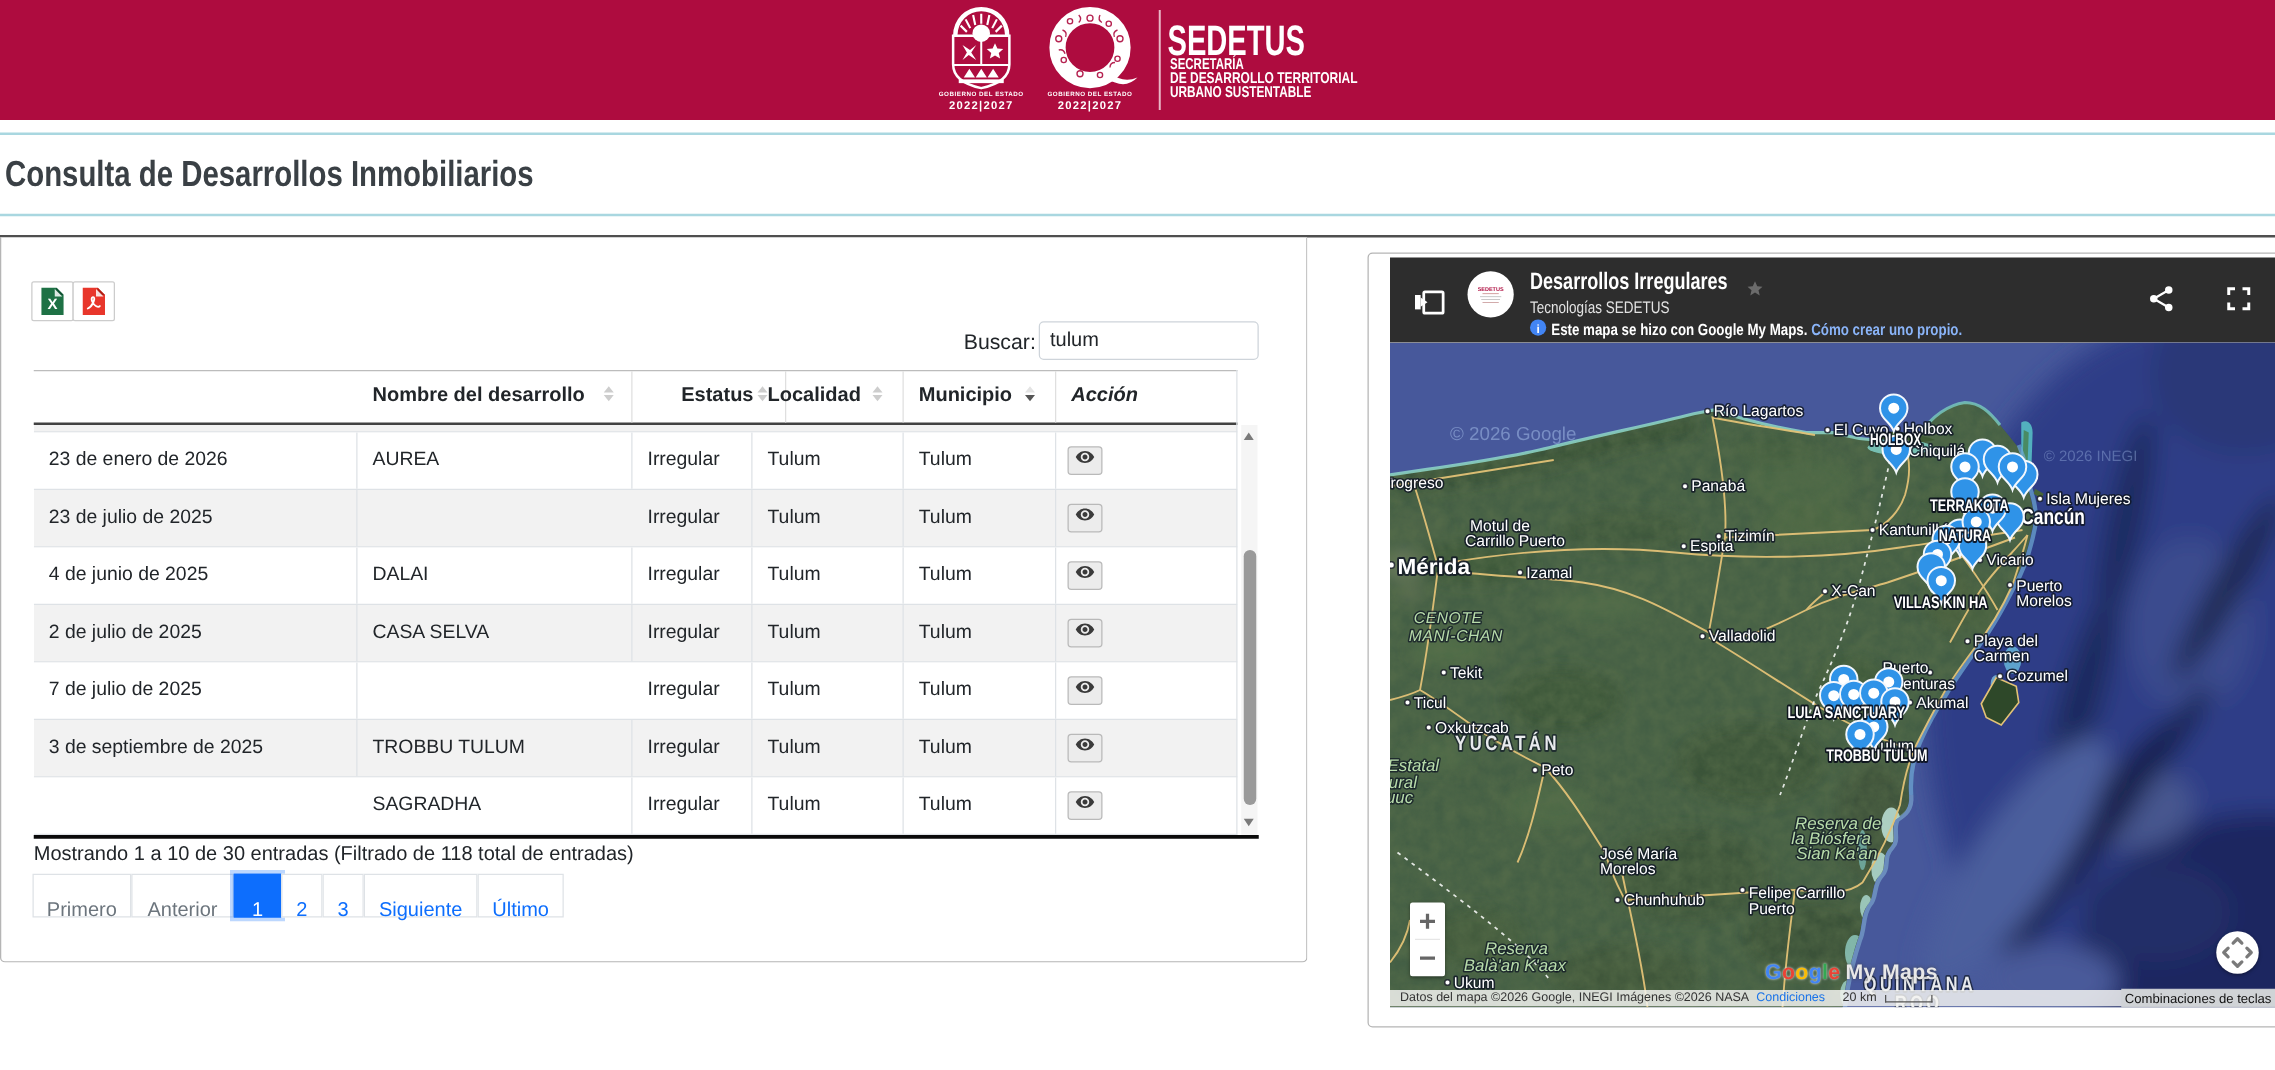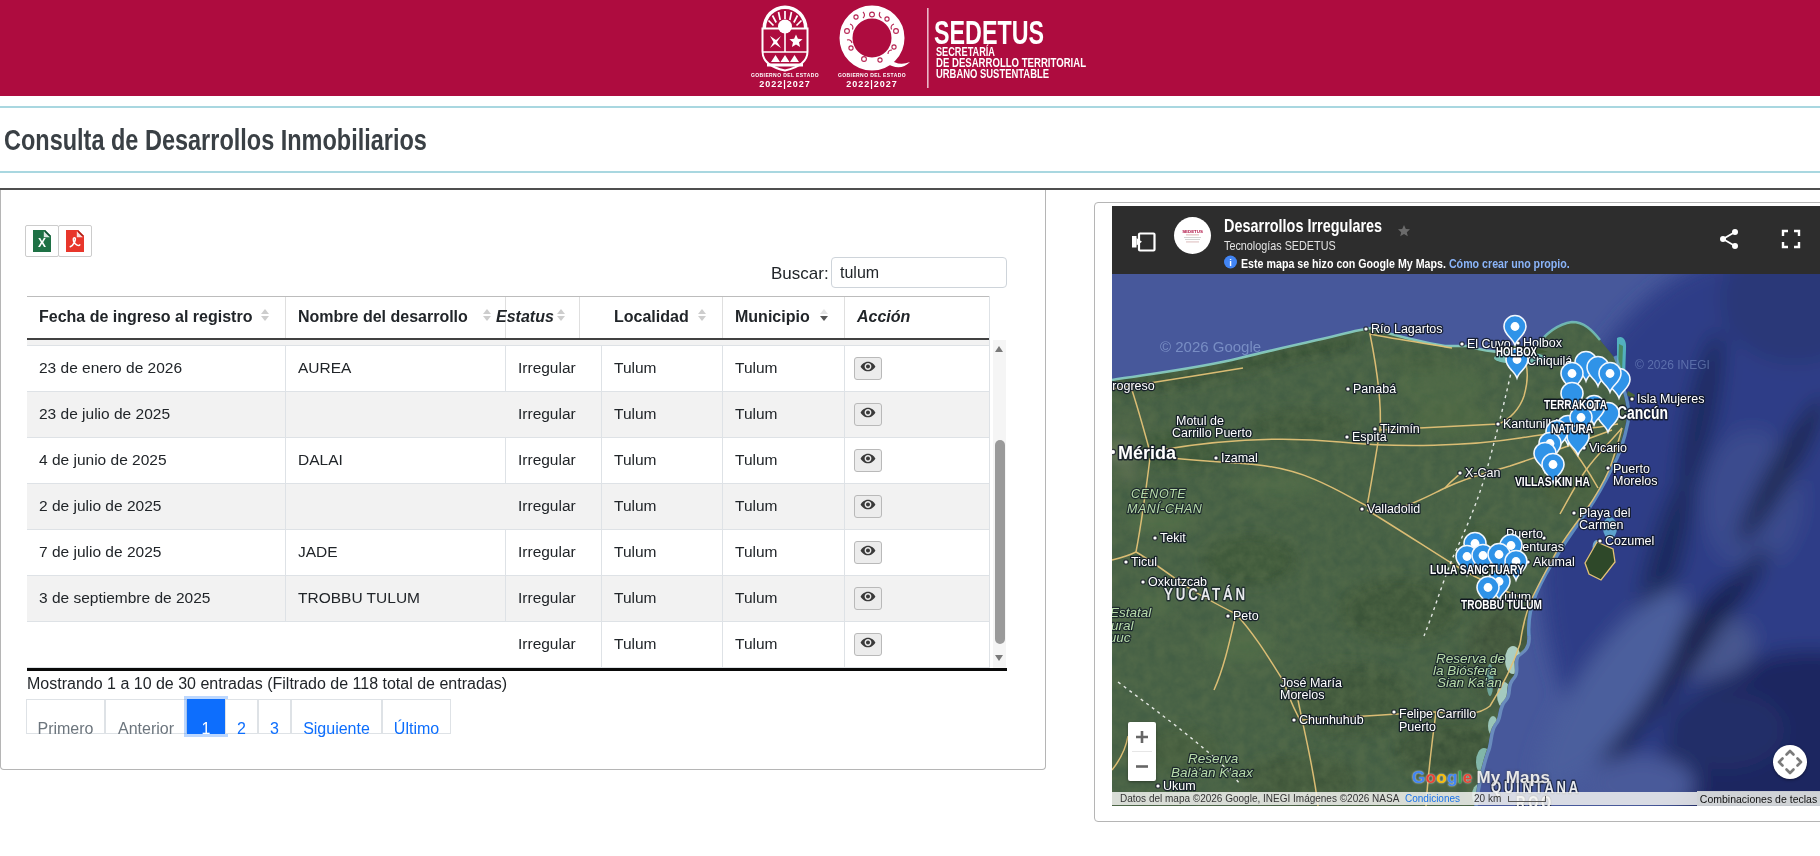--- a/index.html
+++ b/index.html
@@ -157,10 +157,6 @@
   <input class="abs" id="buscarinp" value="tulum" style="">
 
   <div class="abs" id="thead">
-    <div class="th" style="left:0; width:259px;">Fecha de ingreso al registro<div class="sort" style="left:234px;top:12px;">
-        <div class="u"></div>
-        <div class="d"></div>
-      </div></div>
     <div class="th" style="left:259px; width:220px;">Nombre del desarrollo<div class="sort" style="left:197px;top:12px;">
         <div class="u"></div>
         <div class="d"></div>

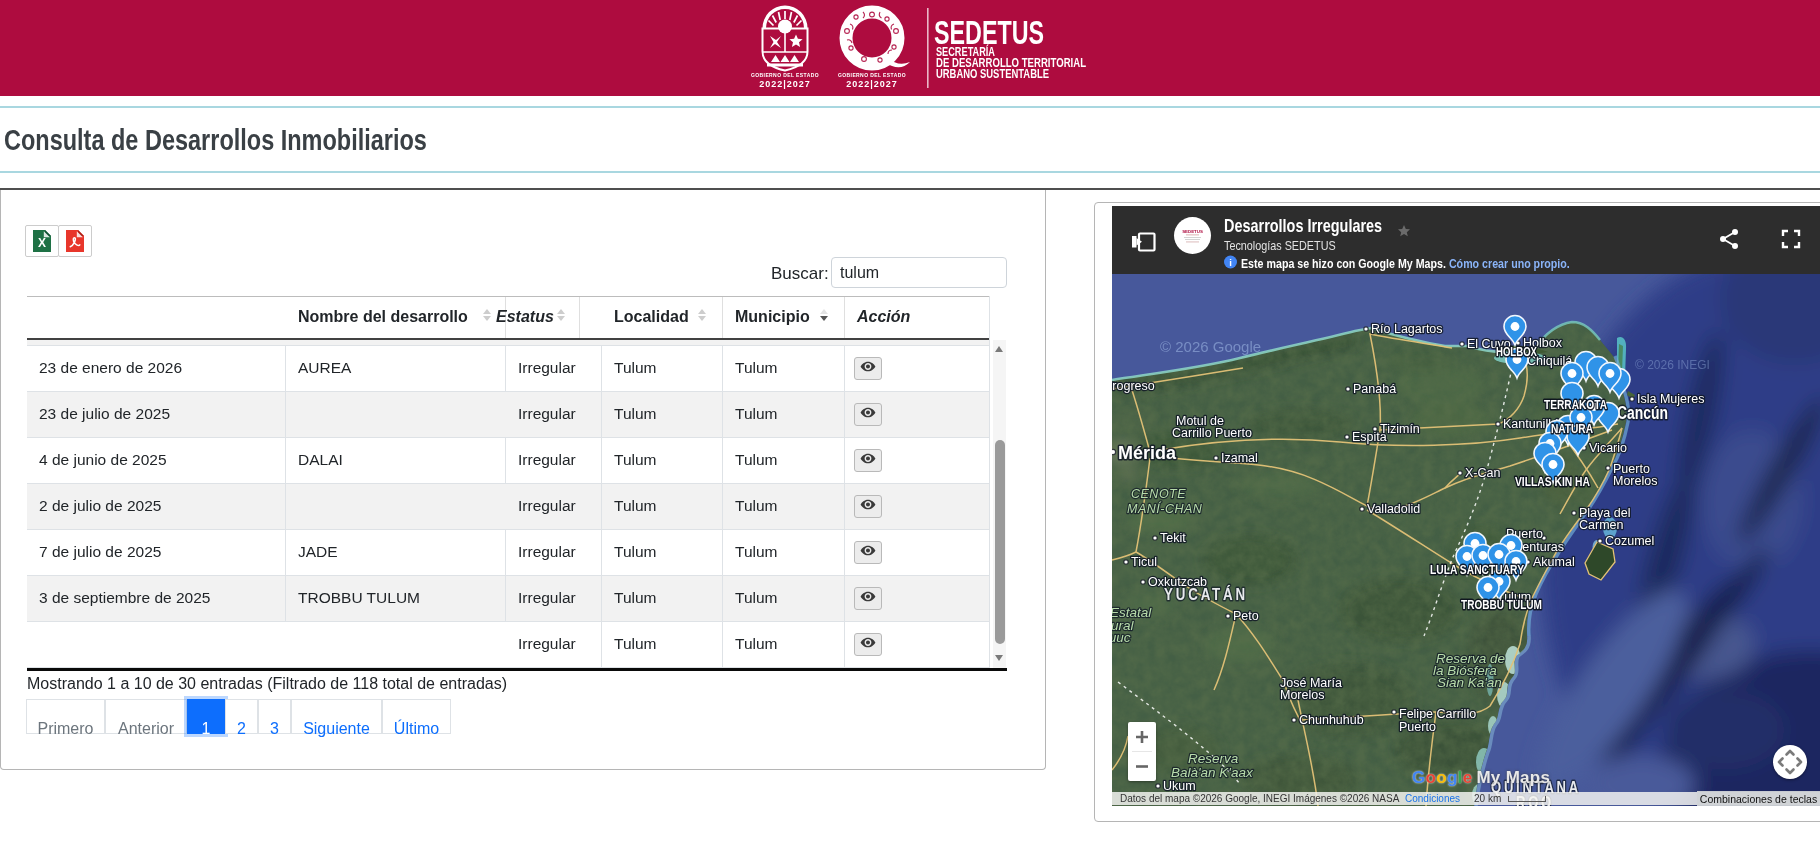--- a/index.html
+++ b/index.html
@@ -161,7 +161,7 @@
         <div class="u"></div>
         <div class="d"></div>
       </div></div>
-    <div class="th" style="left:457px; width:96px;font-style:italic;">Estatus<div class="sort" style="left:73px;top:12px;">
+    <div class="th" style="left:506px; width:96px;">Estatus<div class="sort" style="left:73px;top:12px;">
         <div class="u"></div>
         <div class="d"></div>
       </div></div>

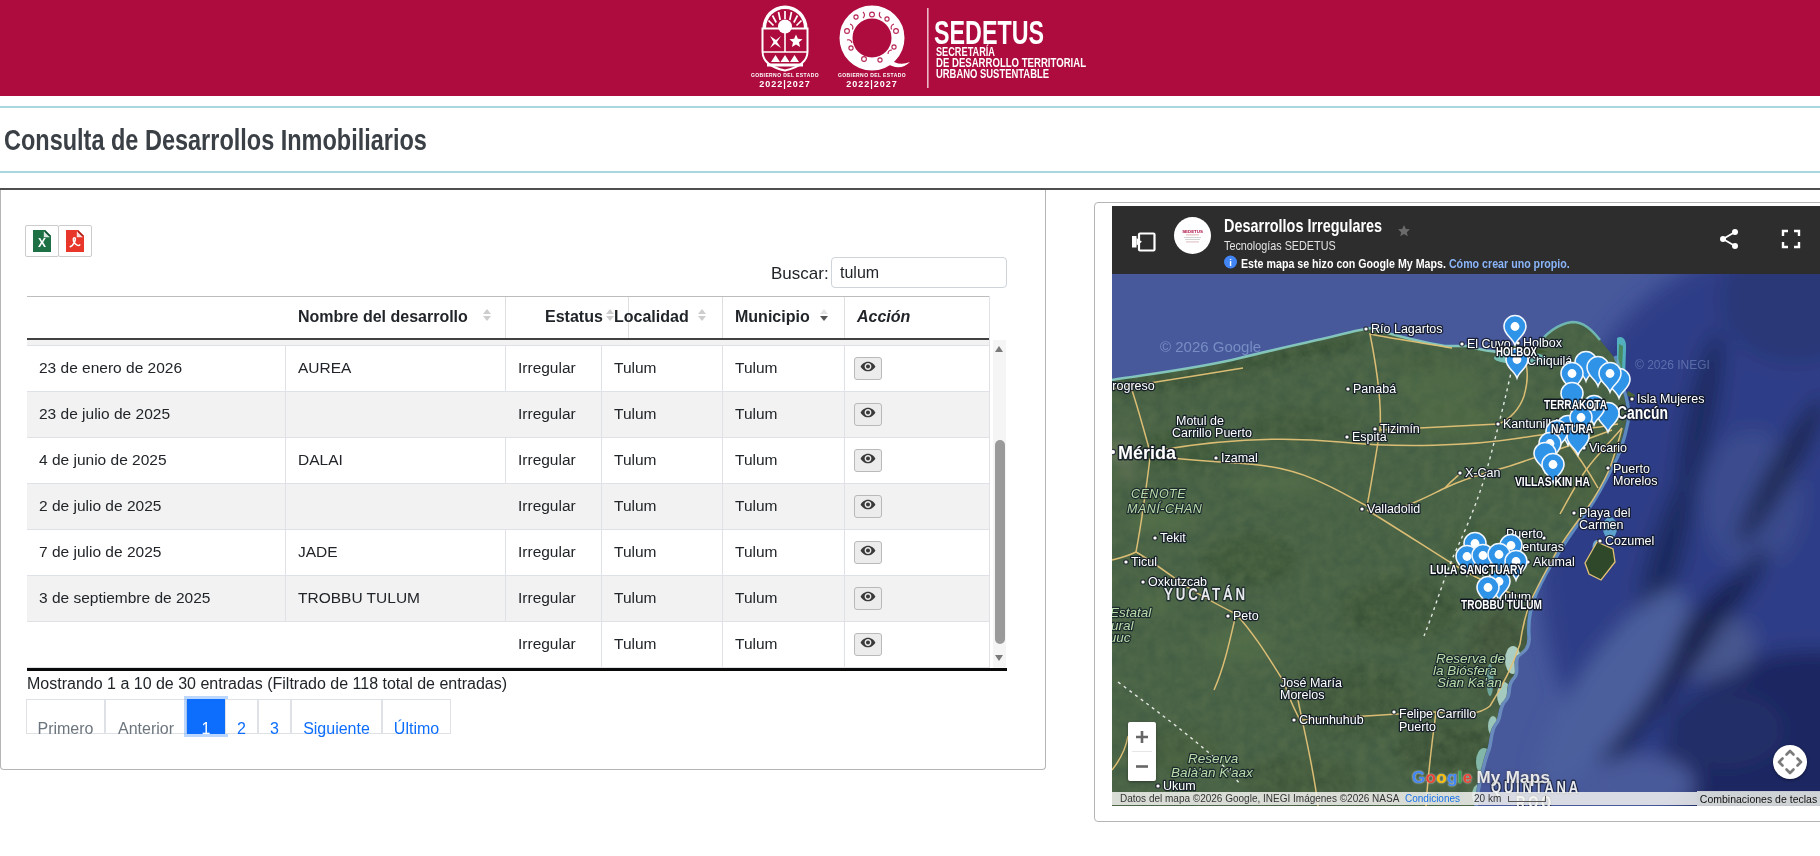--- a/index.html
+++ b/index.html
@@ -214,6 +214,7 @@
     </div>
     <div class="tr odd">
       <div class="td" style="left:0;width:259px;">2 de julio de 2025</div>
+      <div class="td" style="left:259px;width:220px;">CASA SELVA</div>
       <div class="td" style="left:479px;width:96px;">Irregular</div>
       <div class="td" style="left:575px;width:121px;">Tulum</div>
       <div class="td" style="left:696px;width:122px;">Tulum</div>

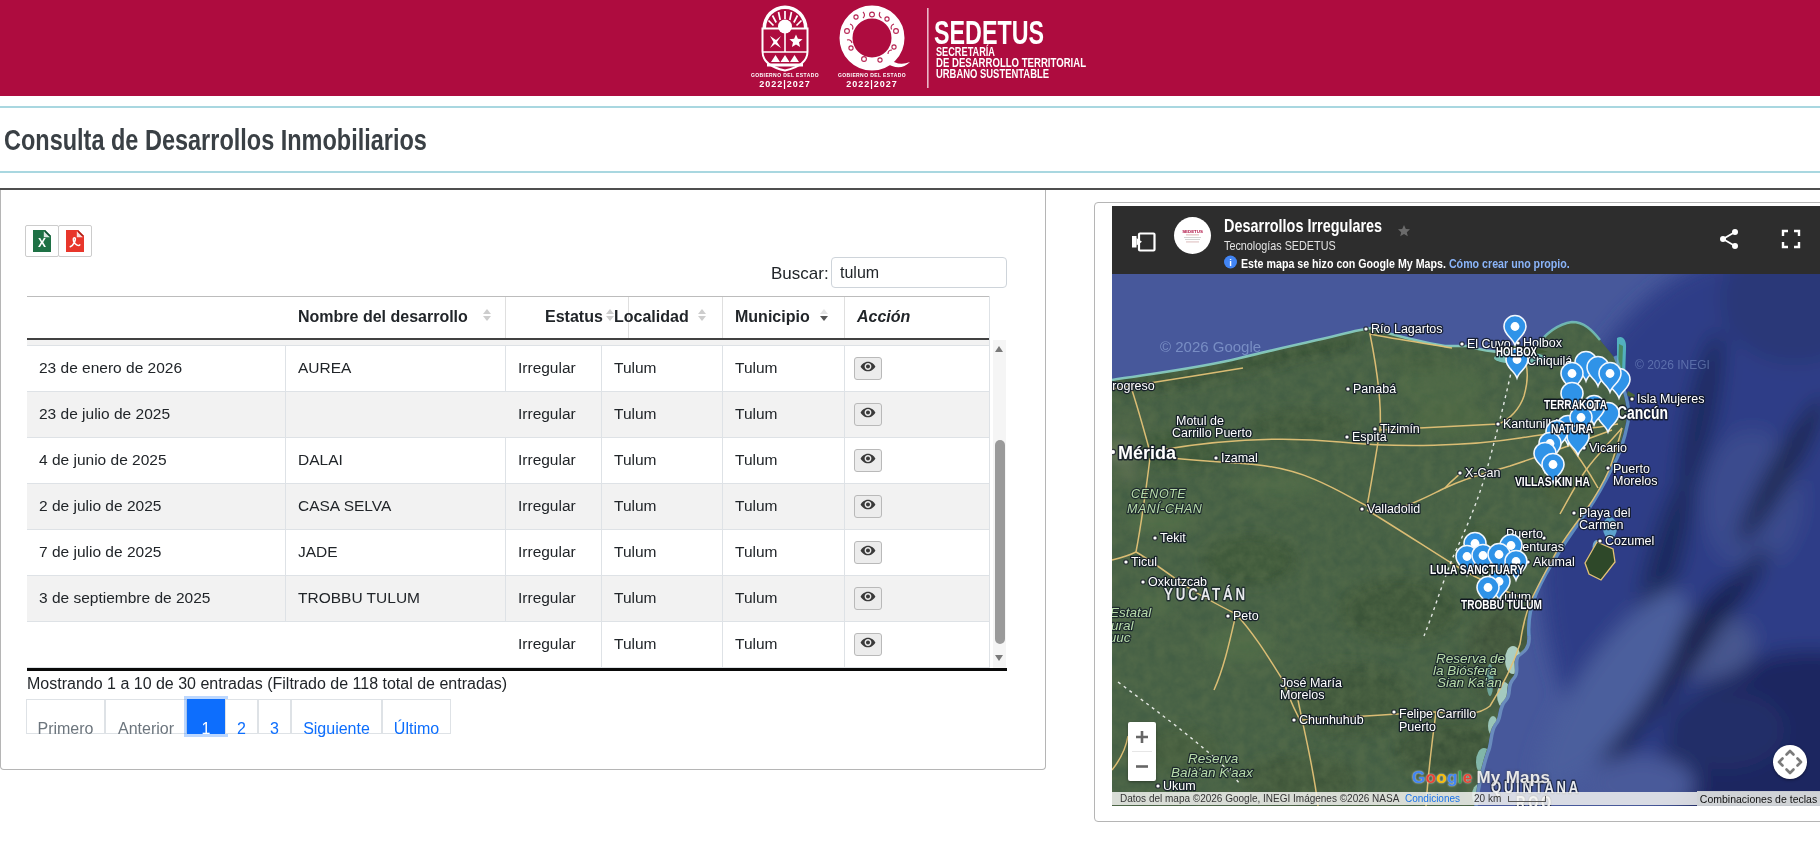--- a/index.html
+++ b/index.html
@@ -226,7 +226,6 @@
     </div>
     <div class="tr">
       <div class="td" style="left:0;width:259px;">7 de julio de 2025</div>
-      <div class="td" style="left:259px;width:220px;">JADE</div>
       <div class="td" style="left:479px;width:96px;">Irregular</div>
       <div class="td" style="left:575px;width:121px;">Tulum</div>
       <div class="td" style="left:696px;width:122px;">Tulum</div>

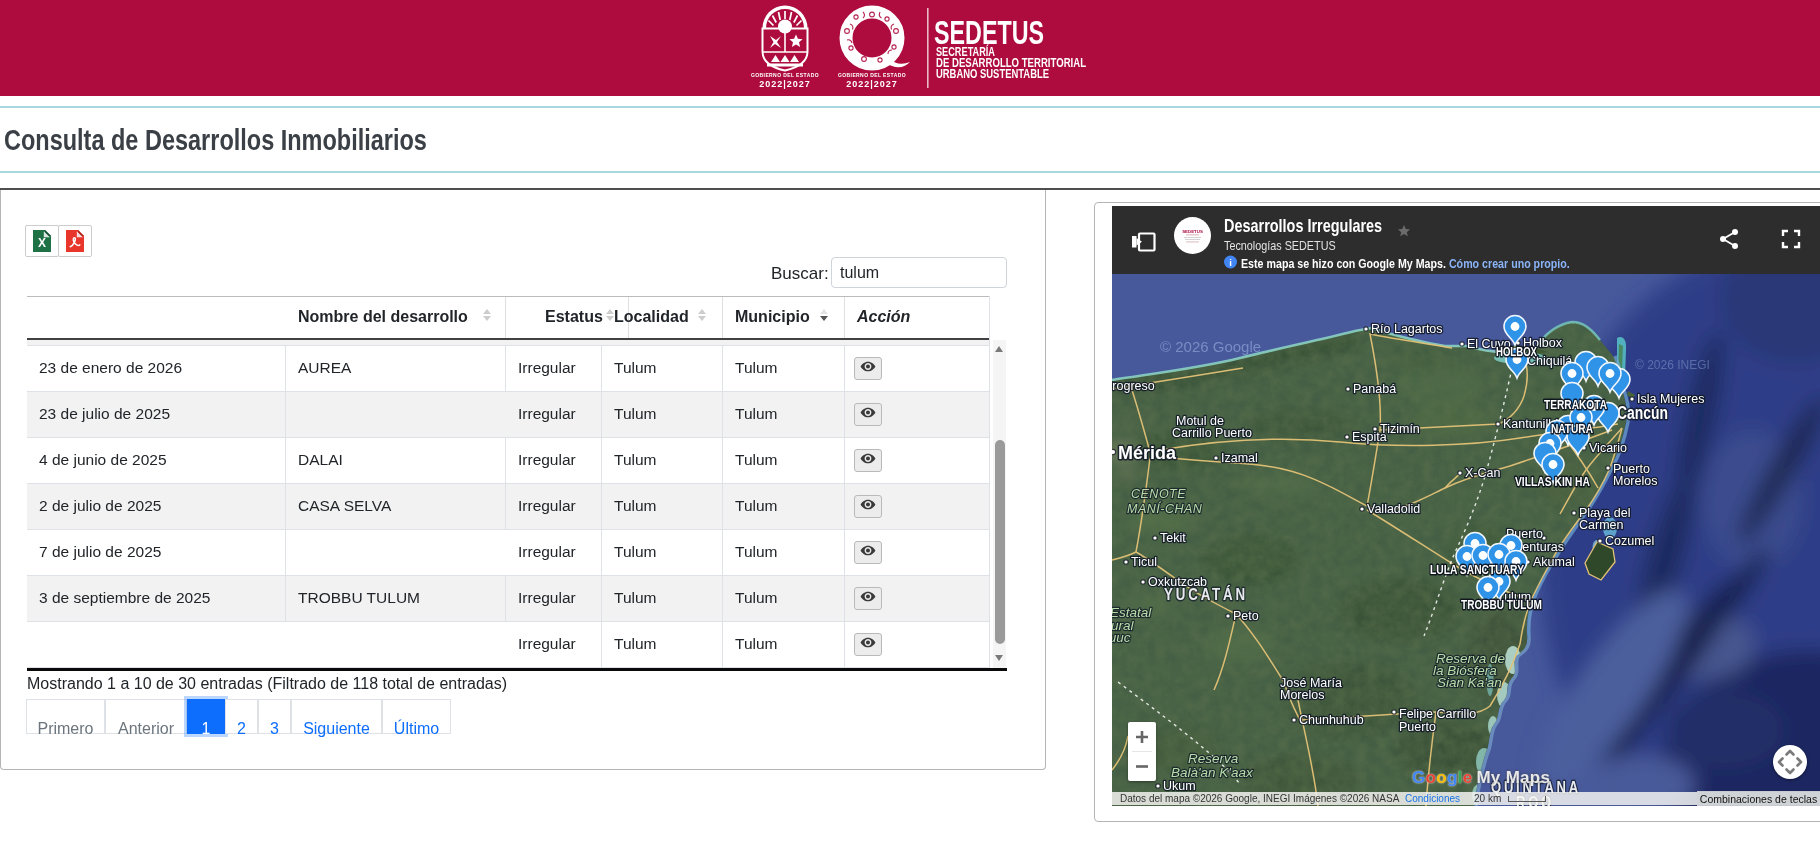--- a/index.html
+++ b/index.html
@@ -248,6 +248,7 @@
       </div>
     </div>
     <div class="tr">
+      <div class="td" style="left:259px;width:220px;">SAGRADHA</div>
       <div class="td" style="left:479px;width:96px;">Irregular</div>
       <div class="td" style="left:575px;width:121px;">Tulum</div>
       <div class="td" style="left:696px;width:122px;">Tulum</div>

